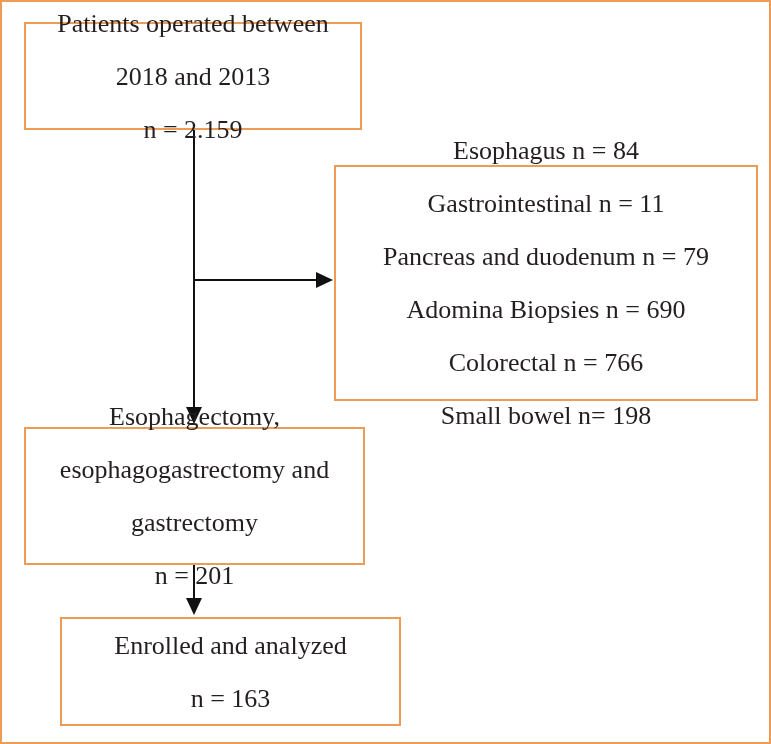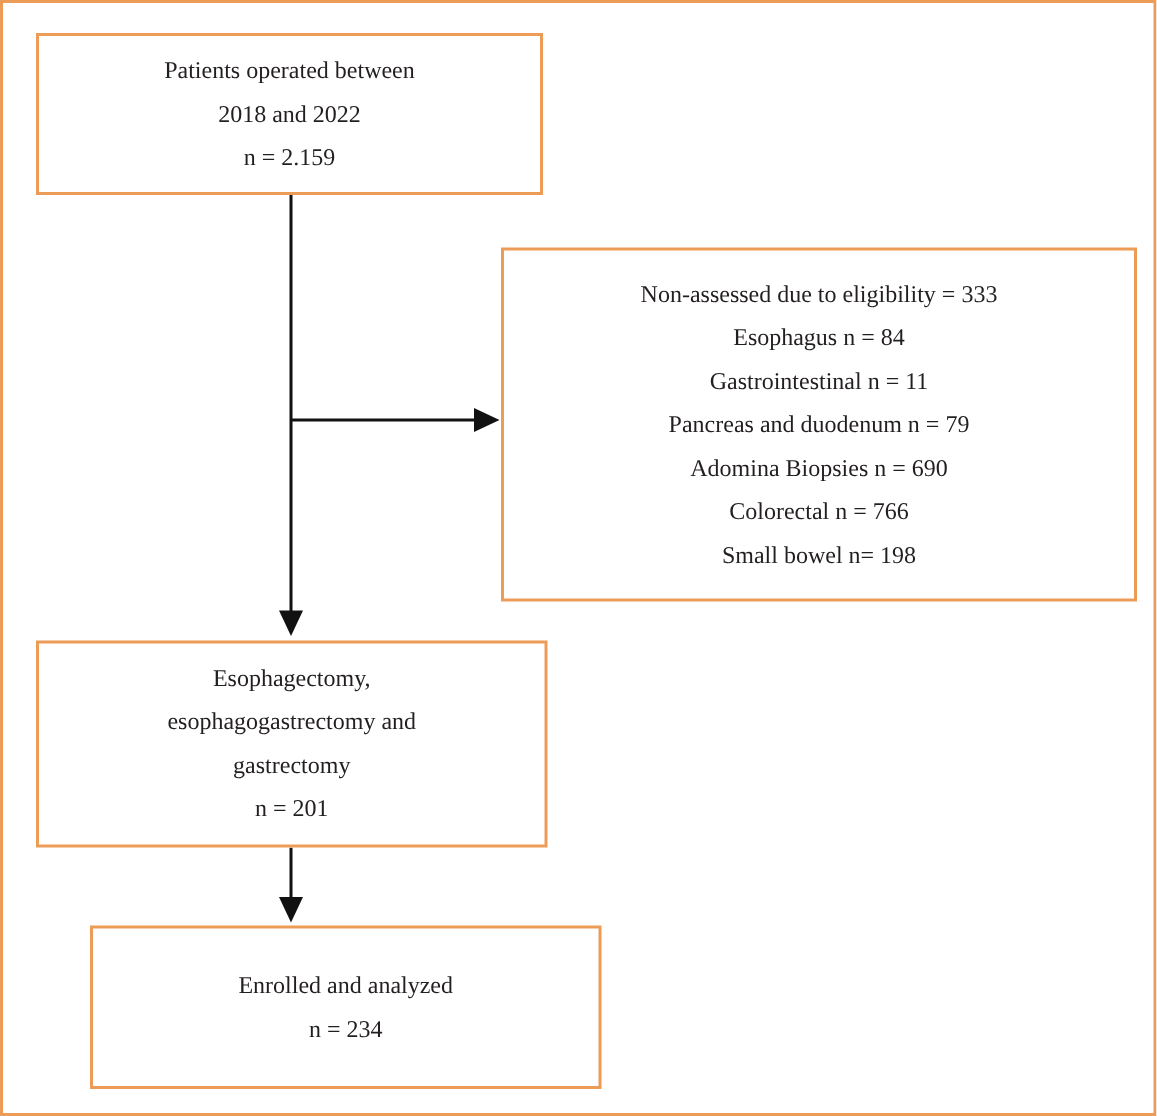--- a/index.html
+++ b/index.html
@@ -40,9 +40,10 @@
     justify-content: center;
     align-items: center;
     text-align: center;
-    font-size: 16px;
+    font-size: 26px;
     line-height: 29px;
     z-index: 2;
+    gap: 24px;
   }
   .node span { display: block; white-space: nowrap; }
   .node-top    { left: 22px;  top: 20px;  width: 338px; height: 108px; }

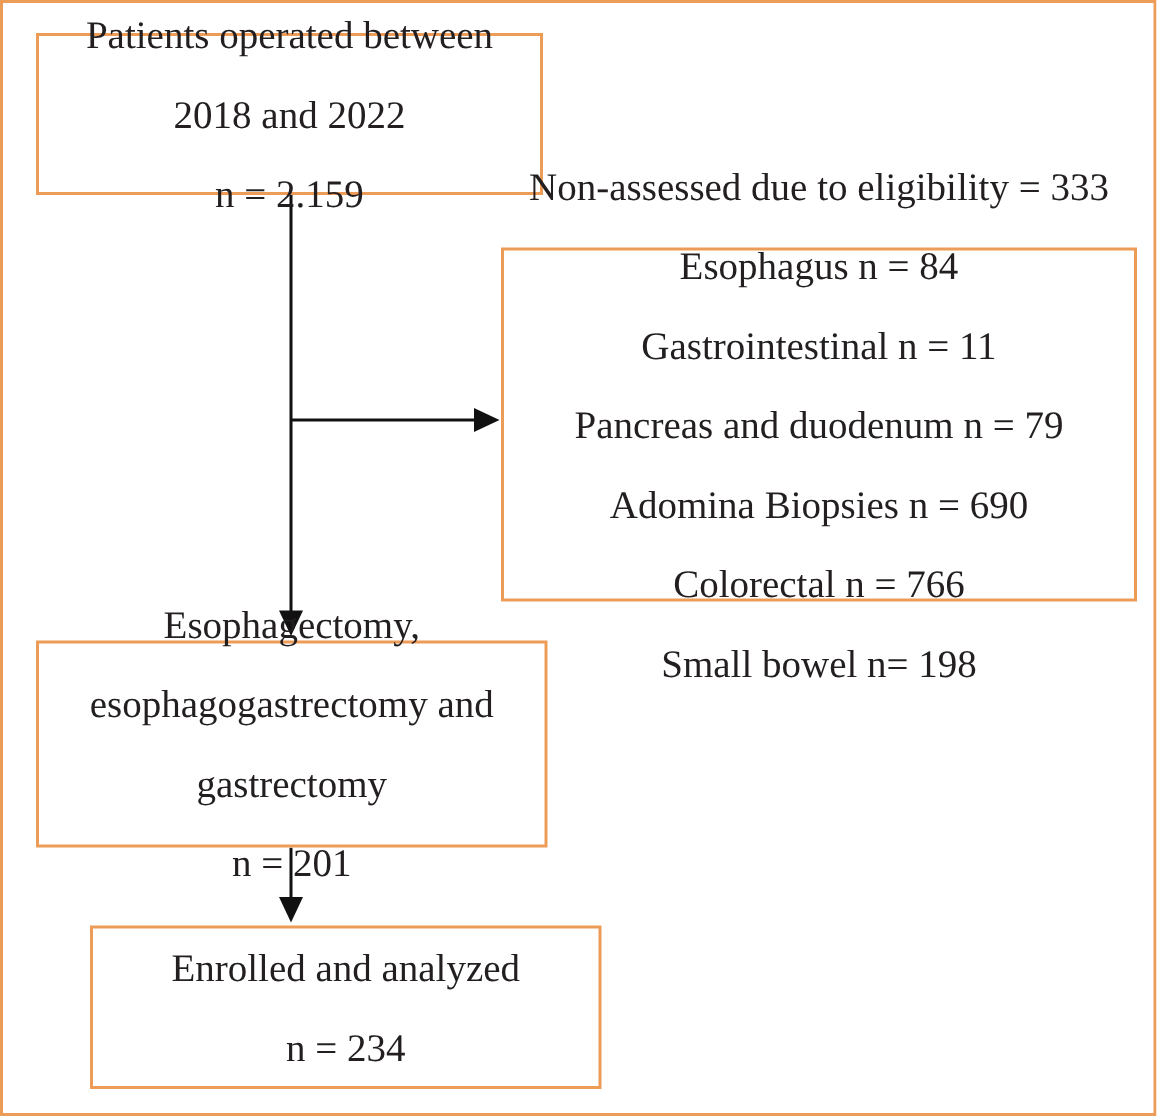--- a/index.html
+++ b/index.html
@@ -70,7 +70,7 @@
 
   <div class="node node-top">
     <span>Patients operated between</span>
-    <span>2018 and 2022</span>
+    <span>2018 and 2013</span>
     <span>n = 2.159</span>
   </div>
 

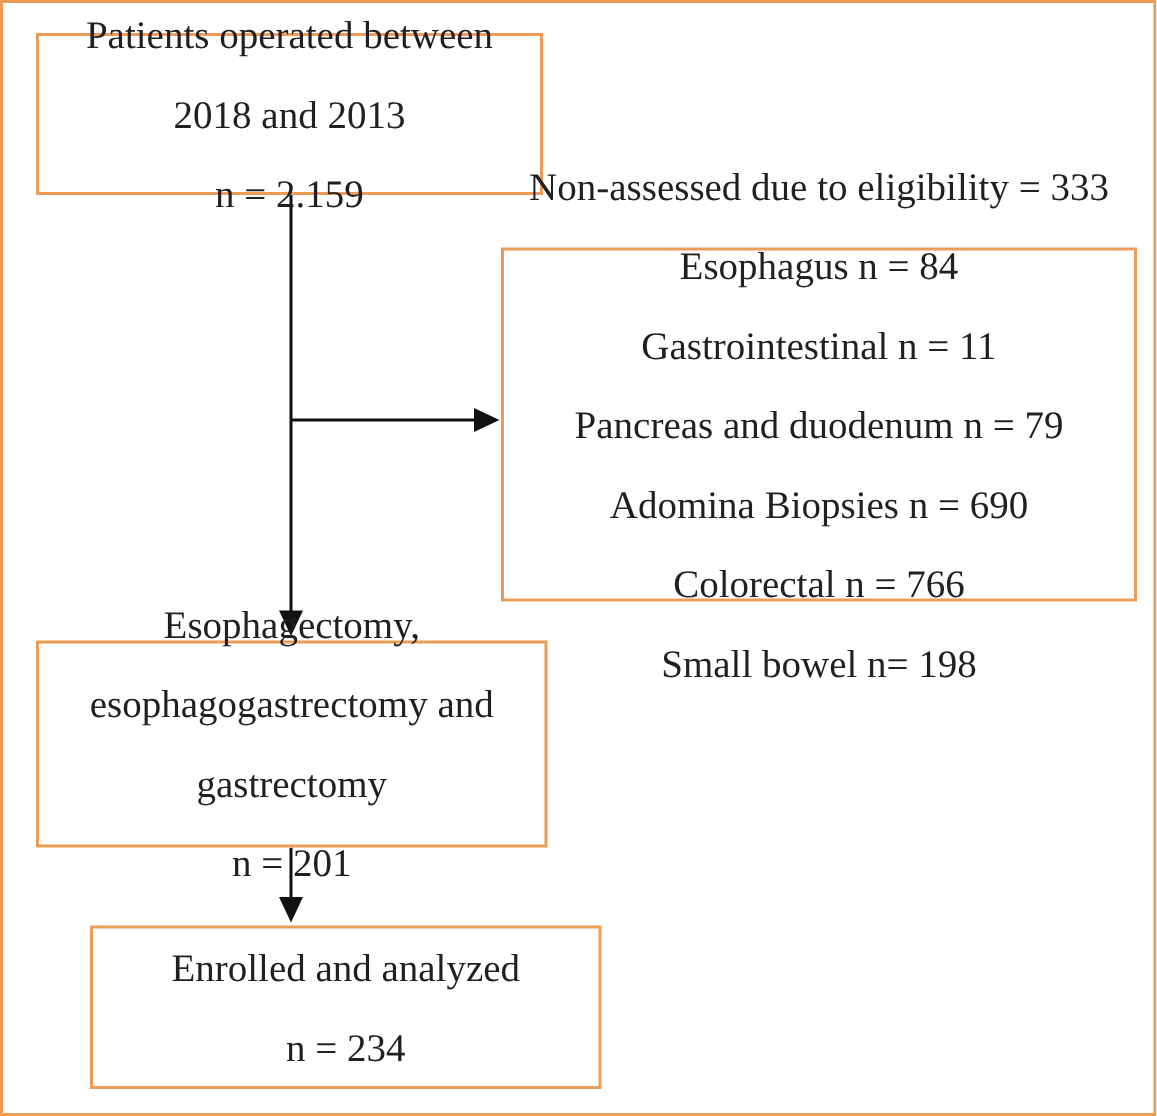--- a/index.html
+++ b/index.html
@@ -75,7 +75,6 @@
   </div>
 
   <div class="node node-side">
-    <span>Non-assessed due to eligibility = 333</span>
     <span>Esophagus n = 84</span>
     <span>Gastrointestinal n = 11</span>
     <span>Pancreas and duodenum n = 79</span>

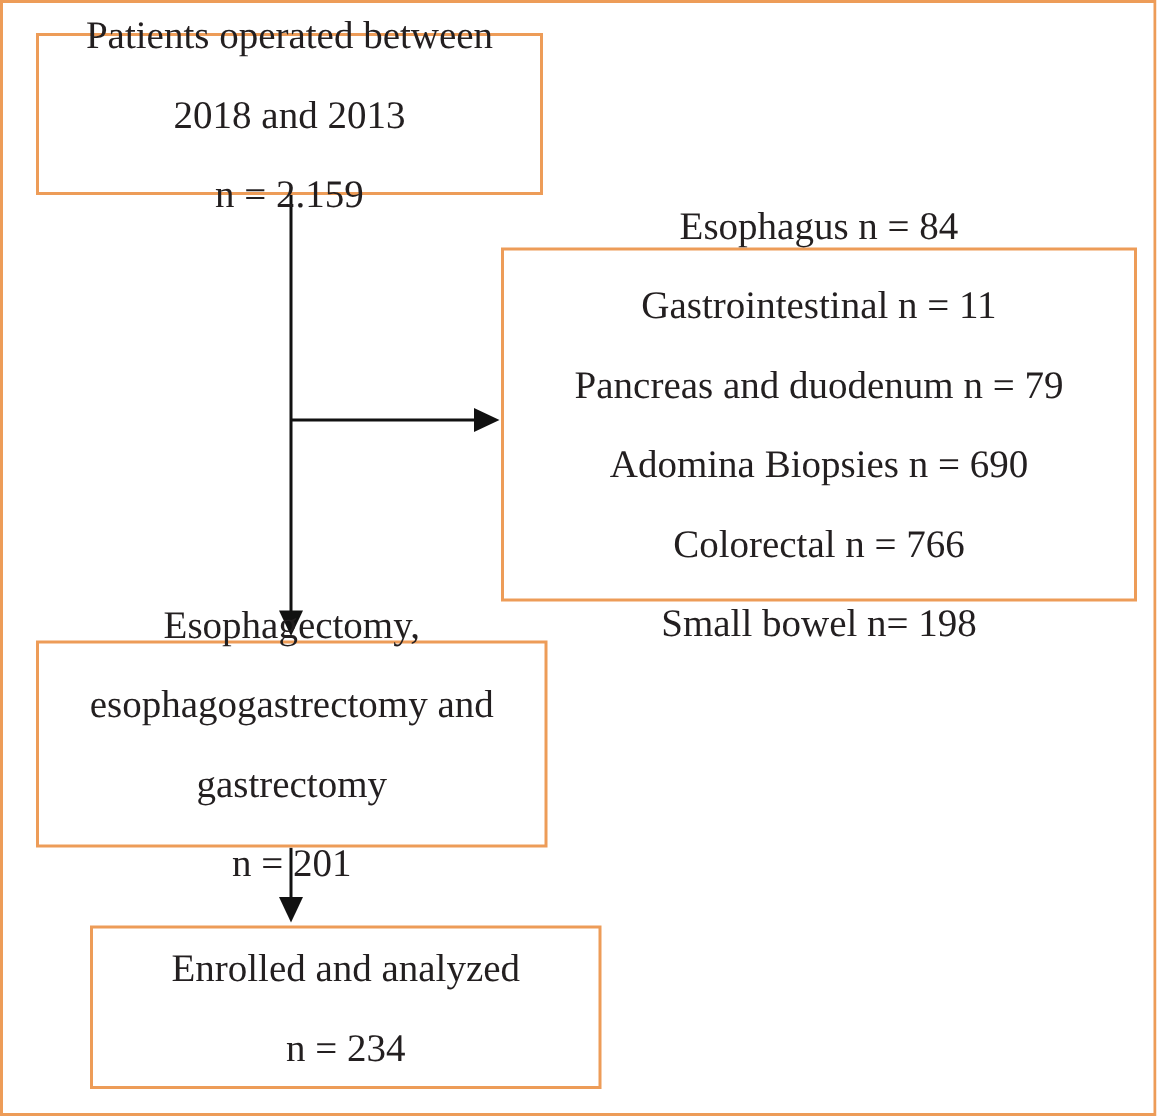--- a/index.html
+++ b/index.html
@@ -92,7 +92,7 @@
 
   <div class="node node-bottom">
     <span>Enrolled and analyzed</span>
-    <span>n = 234</span>
+    <span>n = 163</span>
   </div>
 
 </div>

